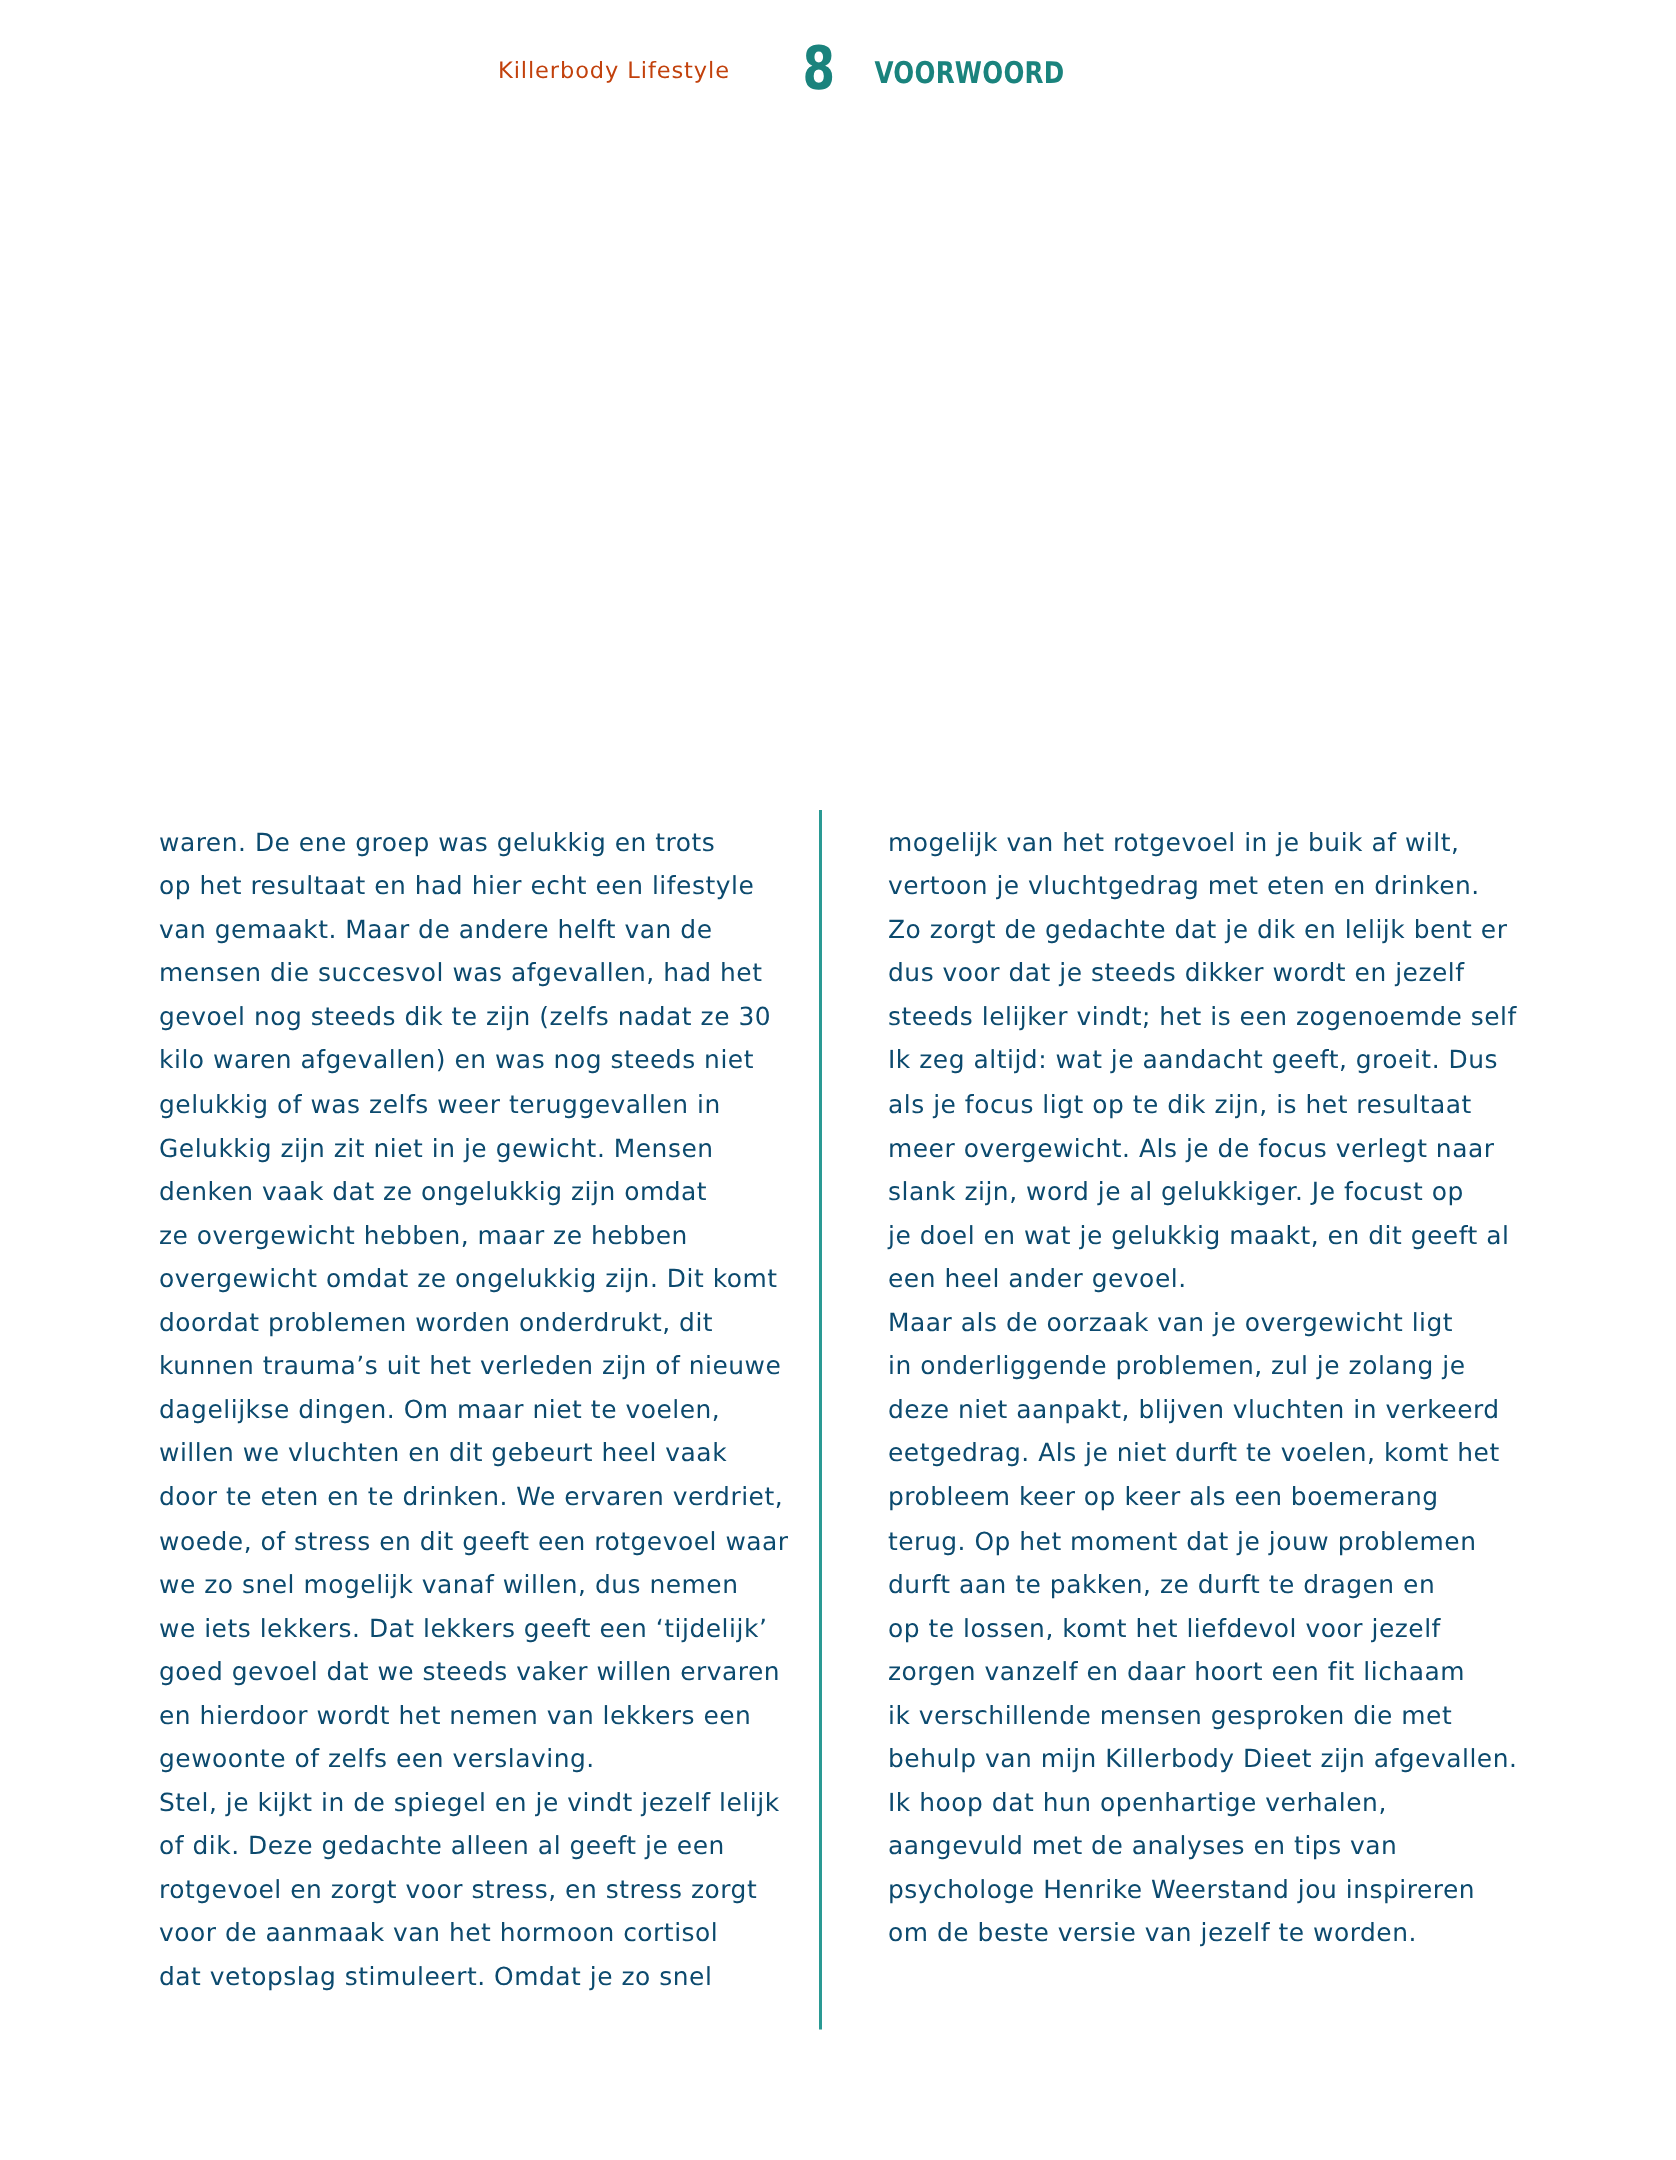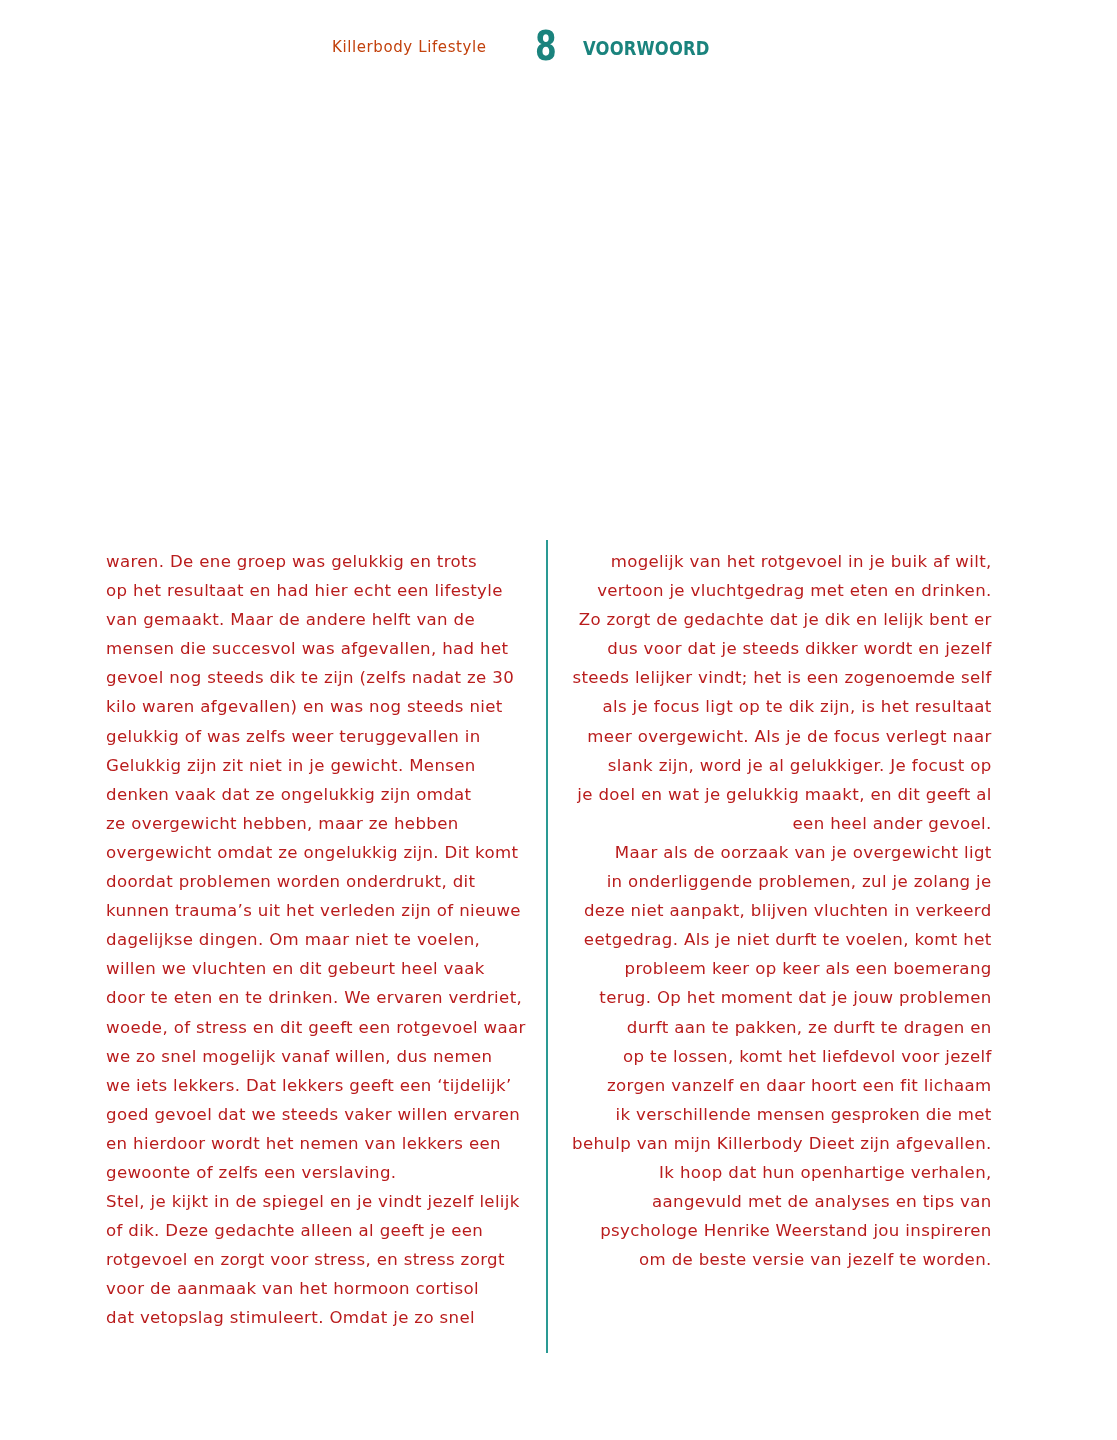--- a/index.html
+++ b/index.html
@@ -23,7 +23,7 @@
   .col {
     position: absolute; top: 547px;
     font-family: "DejaVu Sans", sans-serif; font-size: 16.6px; line-height: 29.1px;
-    color: #b91c1c; letter-spacing: 0.35px; white-space: nowrap;
+    color: #0c4a6e; letter-spacing: 0.35px; white-space: nowrap;
   }
   .col-left { left: 106px; }
   .col-right { left: 572px; text-align: right; }

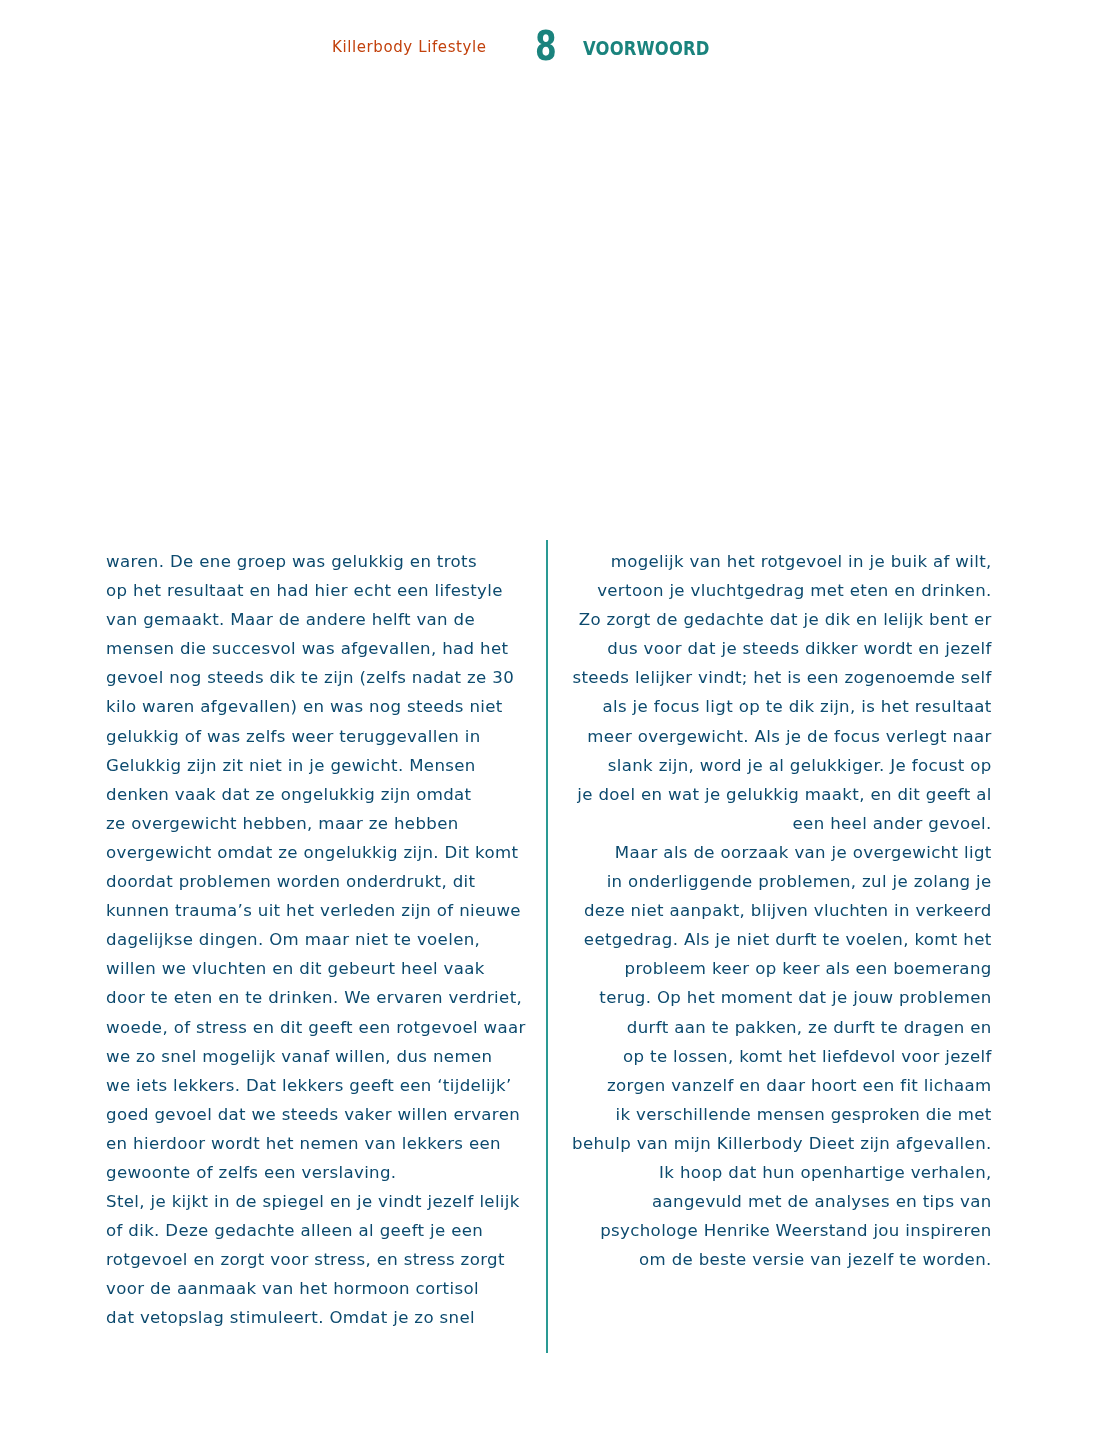--- a/index.html
+++ b/index.html
@@ -26,7 +26,7 @@
     color: #0c4a6e; letter-spacing: 0.35px; white-space: nowrap;
   }
   .col-left { left: 106px; }
-  .col-right { left: 572px; text-align: right; }
+  .col-right { left: 592px; }
   .line { display: block; height: 29.1px; }
   .divider {
     position: absolute; left: 546px; top: 540px; width: 2px; height: 813px;

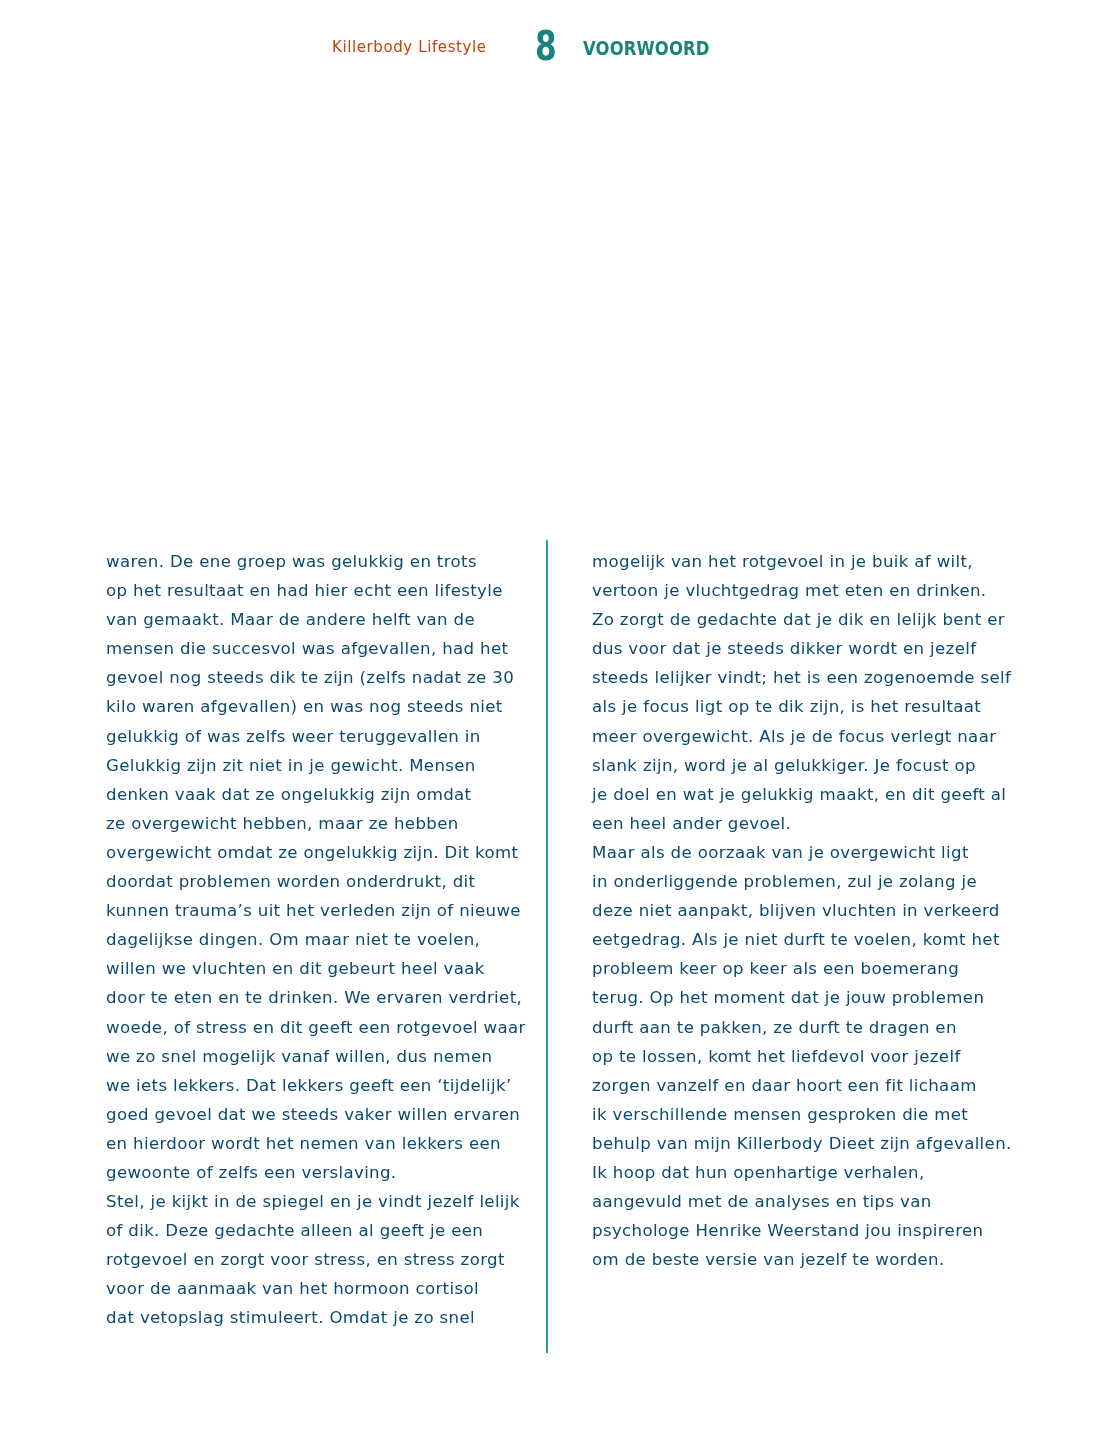--- a/index.html
+++ b/index.html
@@ -78,6 +78,7 @@
     <span class="line">Zo zorgt de gedachte dat je dik en lelijk bent er</span>
     <span class="line">dus voor dat je steeds dikker wordt en jezelf</span>
     <span class="line">steeds lelijker vindt; het is een zogenoemde self</span>
+    <span class="line">Ik zeg altijd: wat je aandacht geeft, groeit. Dus</span>
     <span class="line">als je focus ligt op te dik zijn, is het resultaat</span>
     <span class="line">meer overgewicht. Als je de focus verlegt naar</span>
     <span class="line">slank zijn, word je al gelukkiger. Je focust op</span>

